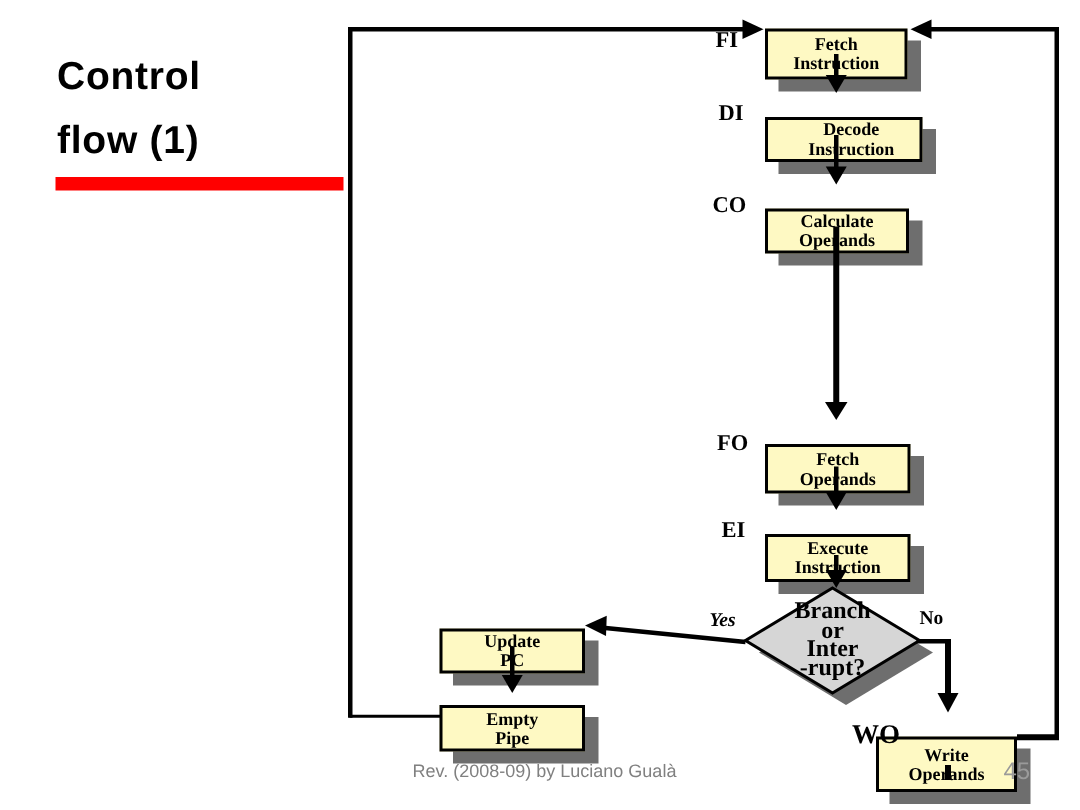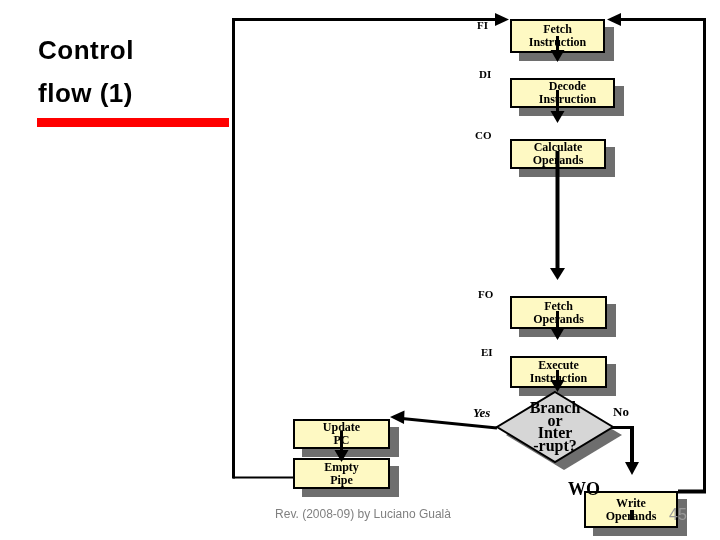--- a/index.html
+++ b/index.html
@@ -35,7 +35,7 @@
   #box-update { left:293px; top:403px; width:93px; height:26px; }
   #box-empty  { left:293px; top:442px; width:93px; height:27px; }
   .stage-label {
-    position:absolute; font-weight:bold; font-size:11px; z-index:4;
+    position:absolute; font-weight:bold; font-size:15px; z-index:4;
     font-family:"Liberation Serif", serif;
   }
   #lbl-fi { left:477px; top:19px; }

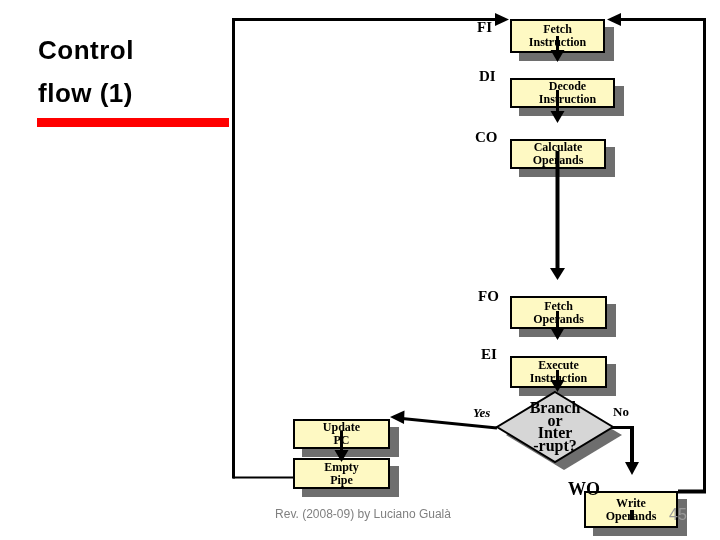--- a/index.html
+++ b/index.html
@@ -33,7 +33,7 @@
   #box-ei     { left:510px; top:340px; width:93px; height:28px; }
   #box-wo     { left:584px; top:475px; width:90px; height:33px; }
   #box-update { left:293px; top:403px; width:93px; height:26px; }
-  #box-empty  { left:293px; top:442px; width:93px; height:27px; }
+  #box-empty  { left:293px; top:454px; width:93px; height:27px; }
   .stage-label {
     position:absolute; font-weight:bold; font-size:15px; z-index:4;
     font-family:"Liberation Serif", serif;

